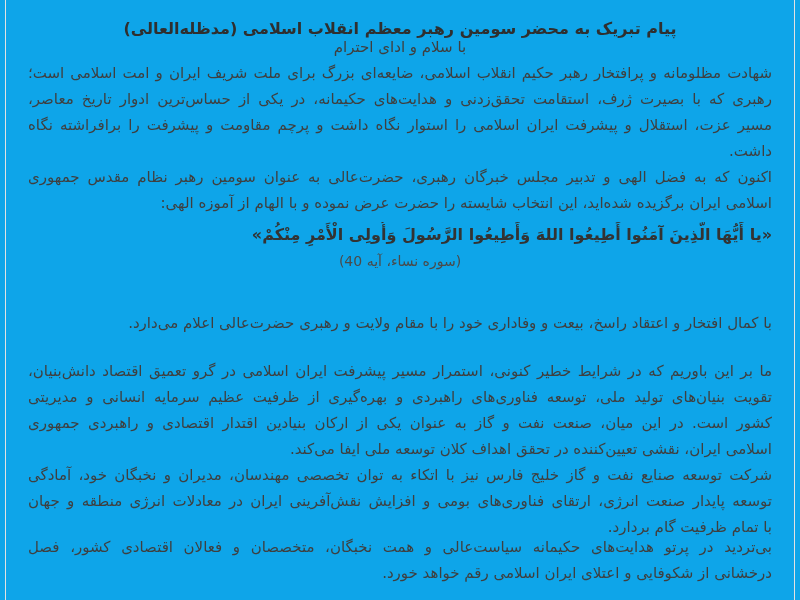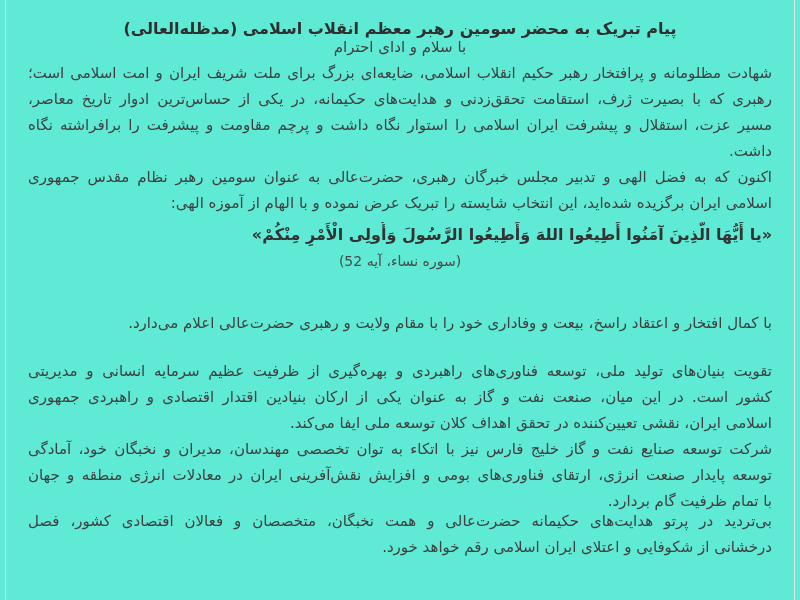--- a/index.html
+++ b/index.html
@@ -12,7 +12,7 @@
     width: 800px;
     height: 600px;
     overflow: hidden;
-    background: #5eead4;
+    background: #0ea5e9;
   }
   .edge-line {
     position: absolute;

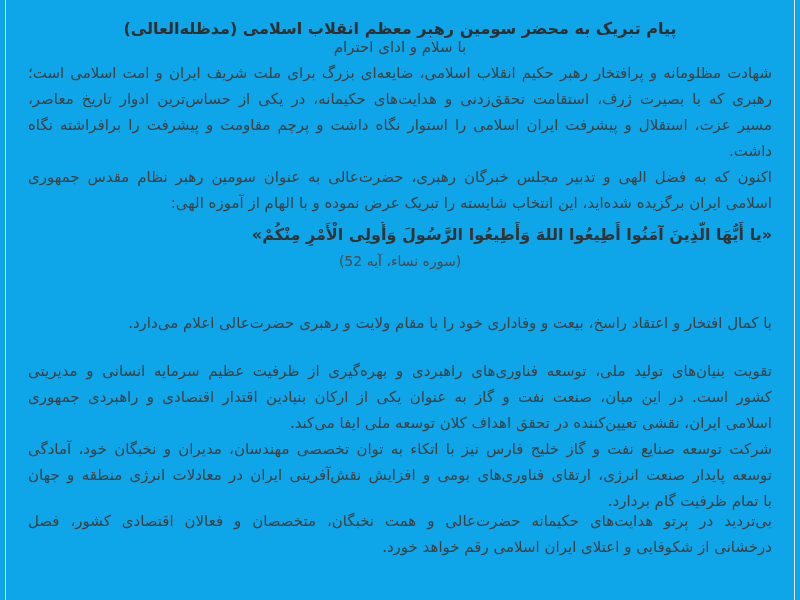--- a/index.html
+++ b/index.html
@@ -105,7 +105,7 @@
 
     <div>
       <div class="ln">اکنون که به فضل الهی و تدبیر مجلس خبرگان رهبری، حضرت‌عالی به عنوان سومین رهبر نظام مقدس جمهوری</div>
-      <div class="ln-last">اسلامی ایران برگزیده شده‌اید، این انتخاب شایسته را تبریک عرض نموده و با الهام از آموزه الهی:</div>
+      <div class="ln-last">اسلامی ایران برگزیده شده‌اید، این انتخاب شایسته را حضرت عرض نموده و با الهام از آموزه الهی:</div>
     </div>
 
     <div class="verse">«یا أَیُّهَا الَّذِینَ آمَنُوا أَطِیعُوا اللهَ وَأَطِیعُوا الرَّسُولَ وَأُولِی الْأَمْرِ مِنْکُمْ»</div>

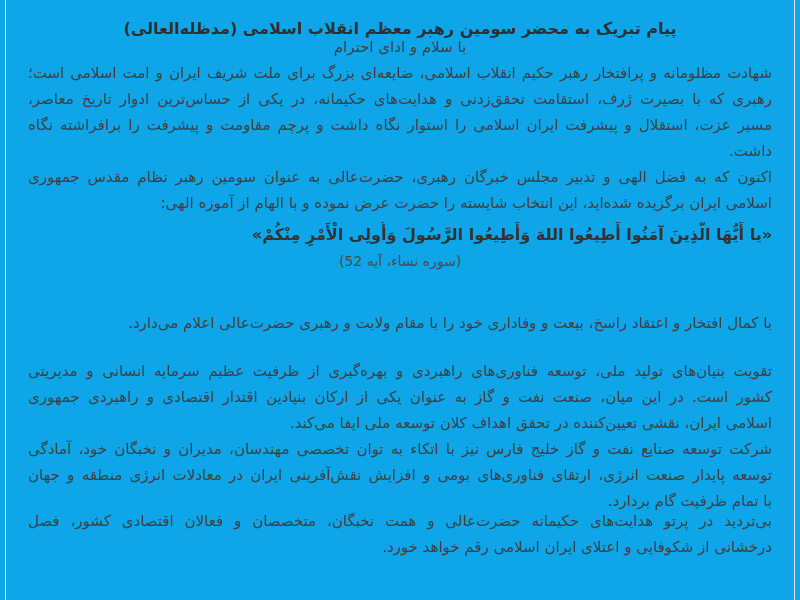--- a/index.html
+++ b/index.html
@@ -109,7 +109,7 @@
     </div>
 
     <div class="verse">«یا أَیُّهَا الَّذِینَ آمَنُوا أَطِیعُوا اللهَ وَأَطِیعُوا الرَّسُولَ وَأُولِی الْأَمْرِ مِنْکُمْ»</div>
-    <div class="verse-ref">(سوره نساء، آیه 52)</div>
+    <div class="verse-ref">(سوره نساء، آیه 40)</div>
 
     <div class="pledge">با کمال افتخار و اعتقاد راسخ، بیعت و وفاداری خود را با مقام ولایت و رهبری حضرت‌عالی اعلام می‌دارد.</div>
 

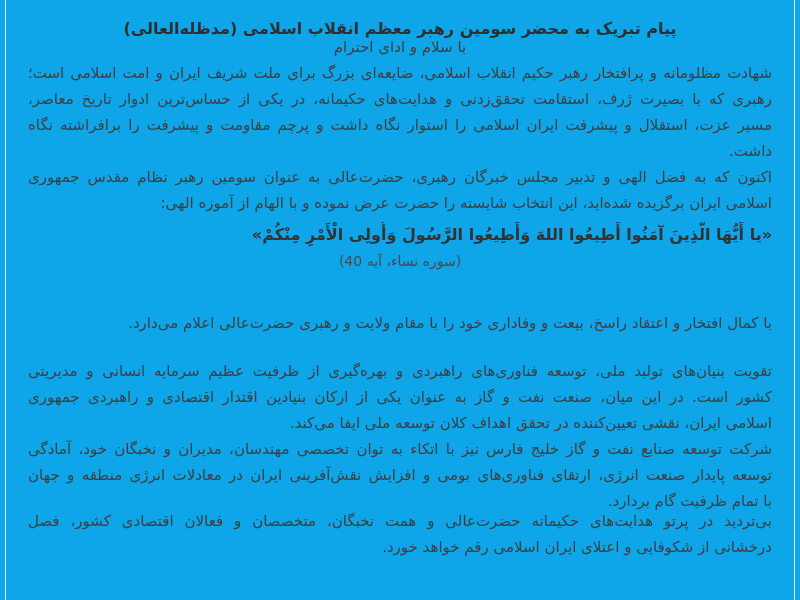--- a/index.html
+++ b/index.html
@@ -114,6 +114,7 @@
     <div class="pledge">با کمال افتخار و اعتقاد راسخ، بیعت و وفاداری خود را با مقام ولایت و رهبری حضرت‌عالی اعلام می‌دارد.</div>
 
     <div class="para-belief">
+      <div class="ln">ما بر این باوریم که در شرایط خطیر کنونی، استمرار مسیر پیشرفت ایران اسلامی در گرو تعمیق اقتصاد دانش‌بنیان،</div>
       <div class="ln">تقویت بنیان‌های تولید ملی، توسعه فناوری‌های راهبردی و بهره‌گیری از ظرفیت عظیم سرمایه انسانی و مدیریتی</div>
       <div class="ln">کشور است. در این میان، صنعت نفت و گاز به عنوان یکی از ارکان بنیادین اقتدار اقتصادی و راهبردی جمهوری</div>
       <div class="ln-last">اسلامی ایران، نقشی تعیین‌کننده در تحقق اهداف کلان توسعه ملی ایفا می‌کند.</div>

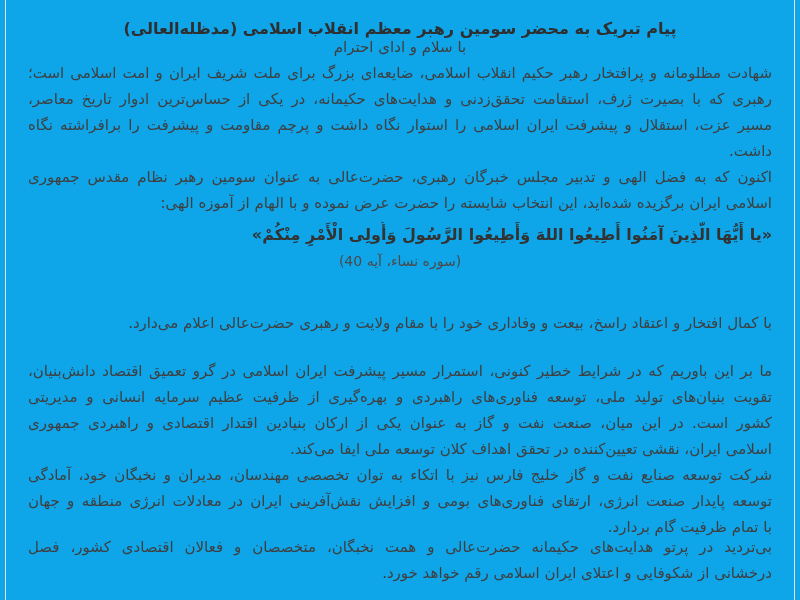--- a/index.html
+++ b/index.html
@@ -127,7 +127,7 @@
     </div>
 
     <div class="para-closing">
-      <div class="ln">بی‌تردید در پرتو هدایت‌های حکیمانه حضرت‌عالی و همت نخبگان، متخصصان و فعالان اقتصادی کشور، فصل</div>
+      <div class="ln">بی‌تردید در پرتو هدایت‌های حکیمانه سیاست‌عالی و همت نخبگان، متخصصان و فعالان اقتصادی کشور، فصل</div>
       <div class="ln-last">درخشانی از شکوفایی و اعتلای ایران اسلامی رقم خواهد خورد.</div>
     </div>
 

